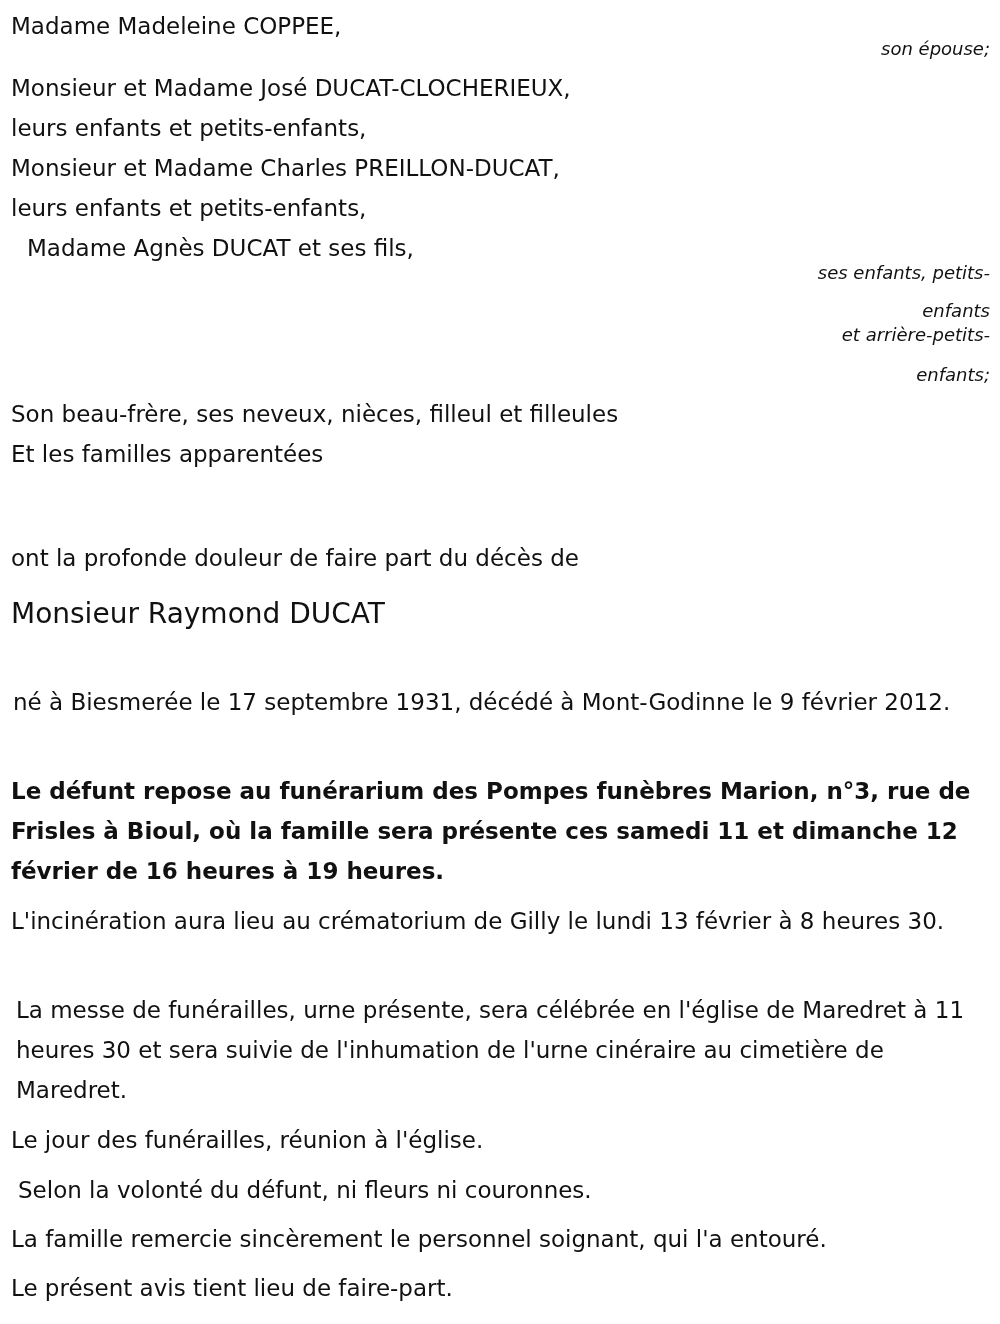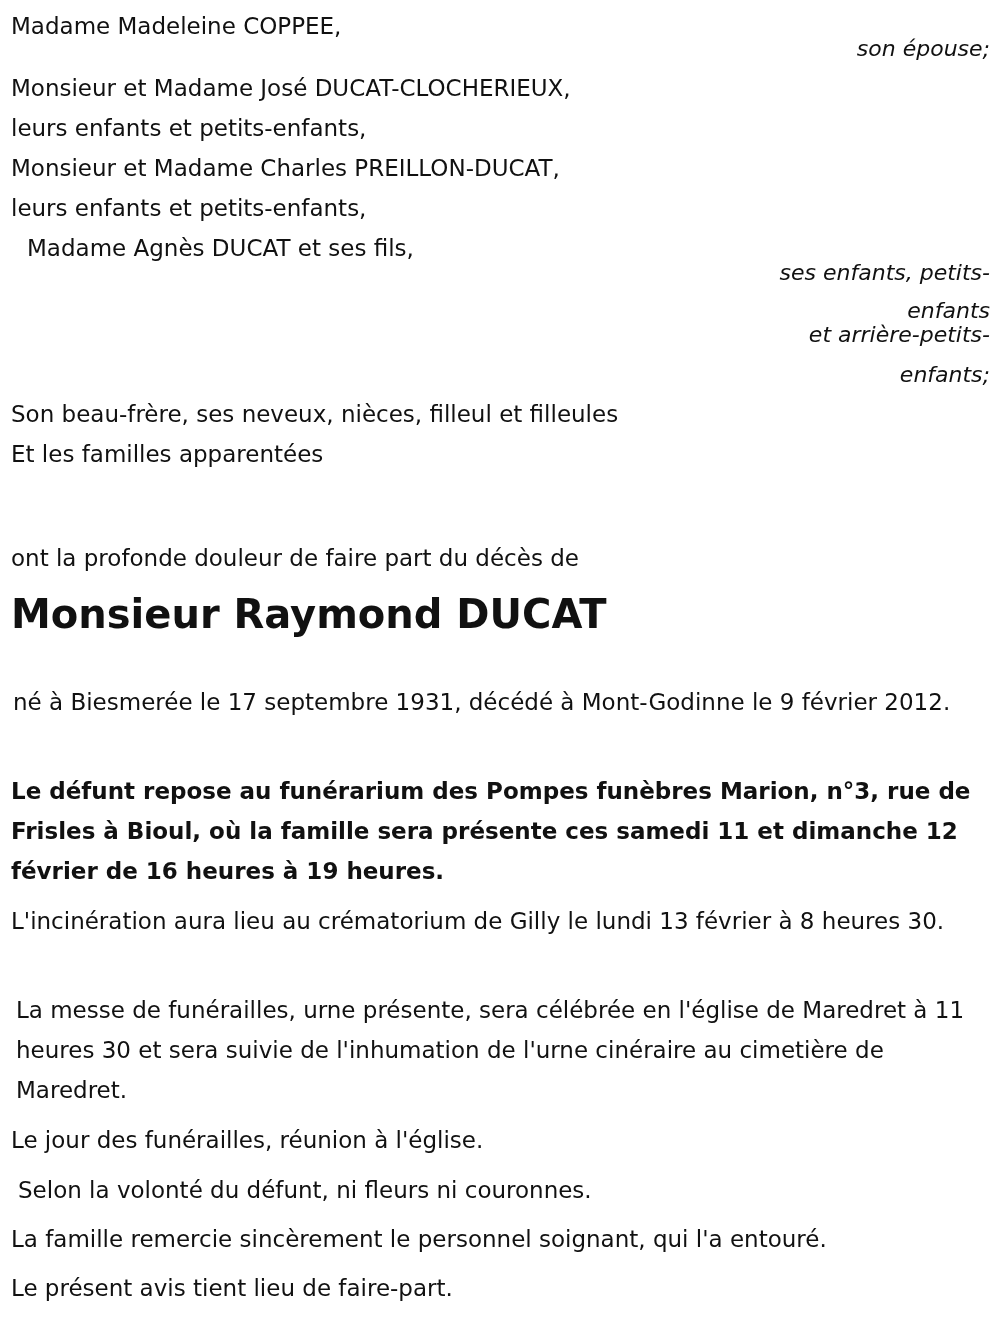--- a/index.html
+++ b/index.html
@@ -14,7 +14,7 @@
   .line { display: block; line-height: 40px; white-space: nowrap; }
   .right-italic {
     display: block; text-align: right; font-style: italic;
-    font-size: 22px; padding-right: 0px; margin-right: 0;
+    font-size: 18px; padding-right: 0px; margin-right: 0;
   }
   .abs { position: absolute; }
   .title { font-weight: bold; font-size: 40px; }

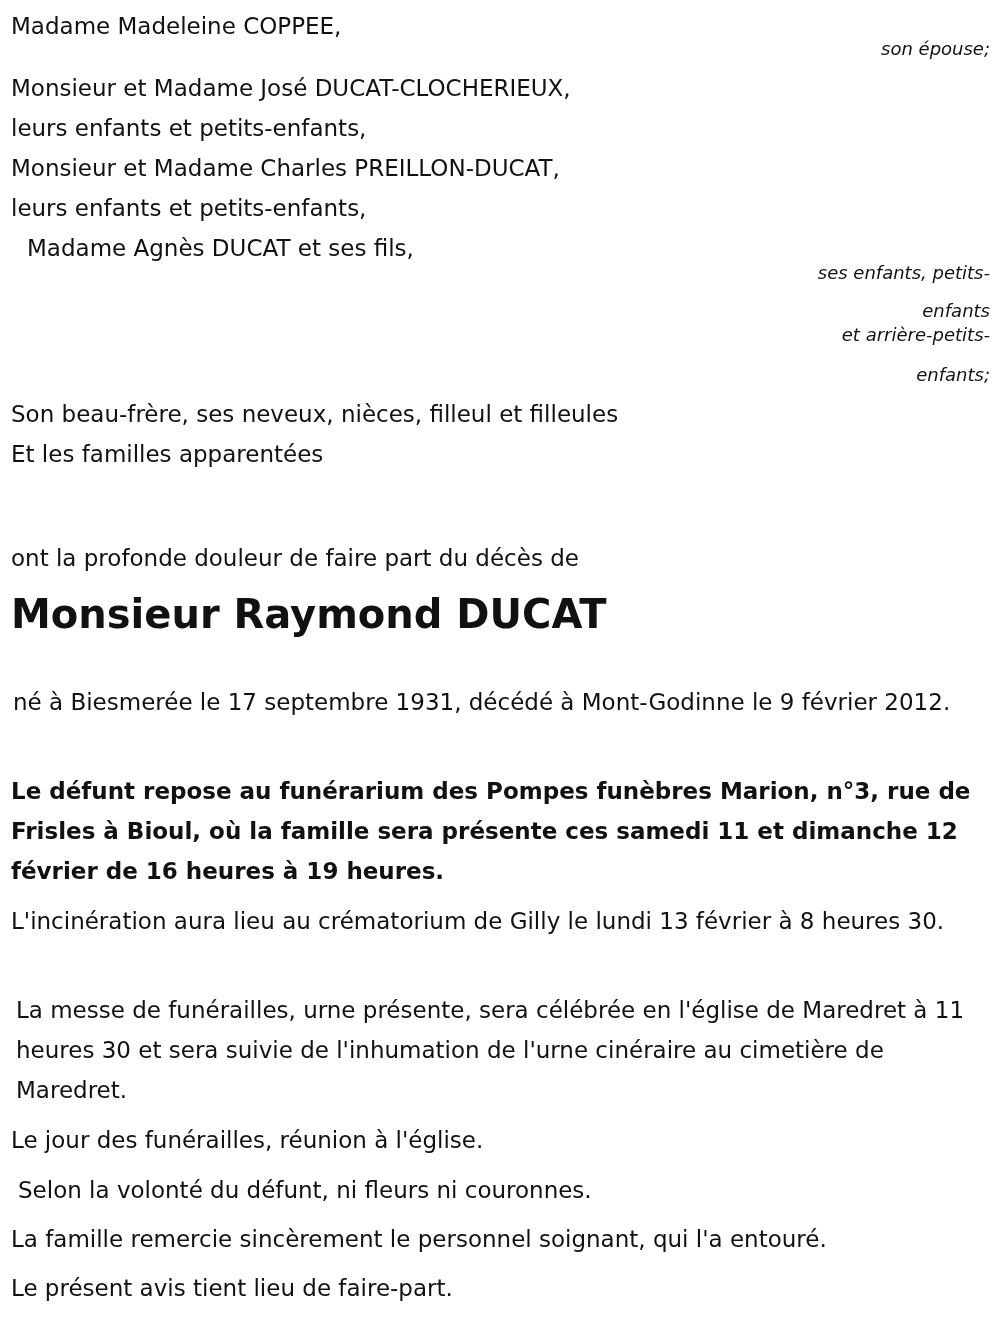--- a/index.html
+++ b/index.html
@@ -17,7 +17,7 @@
     font-size: 18px; padding-right: 0px; margin-right: 0;
   }
   .abs { position: absolute; }
-  .title { font-weight: bold; font-size: 40px; }
+  .title { font-weight: normal; font-size: 28px; }
   .para { line-height: 40px; white-space: normal; }
   .bold { font-weight: bold; }
 </style>

